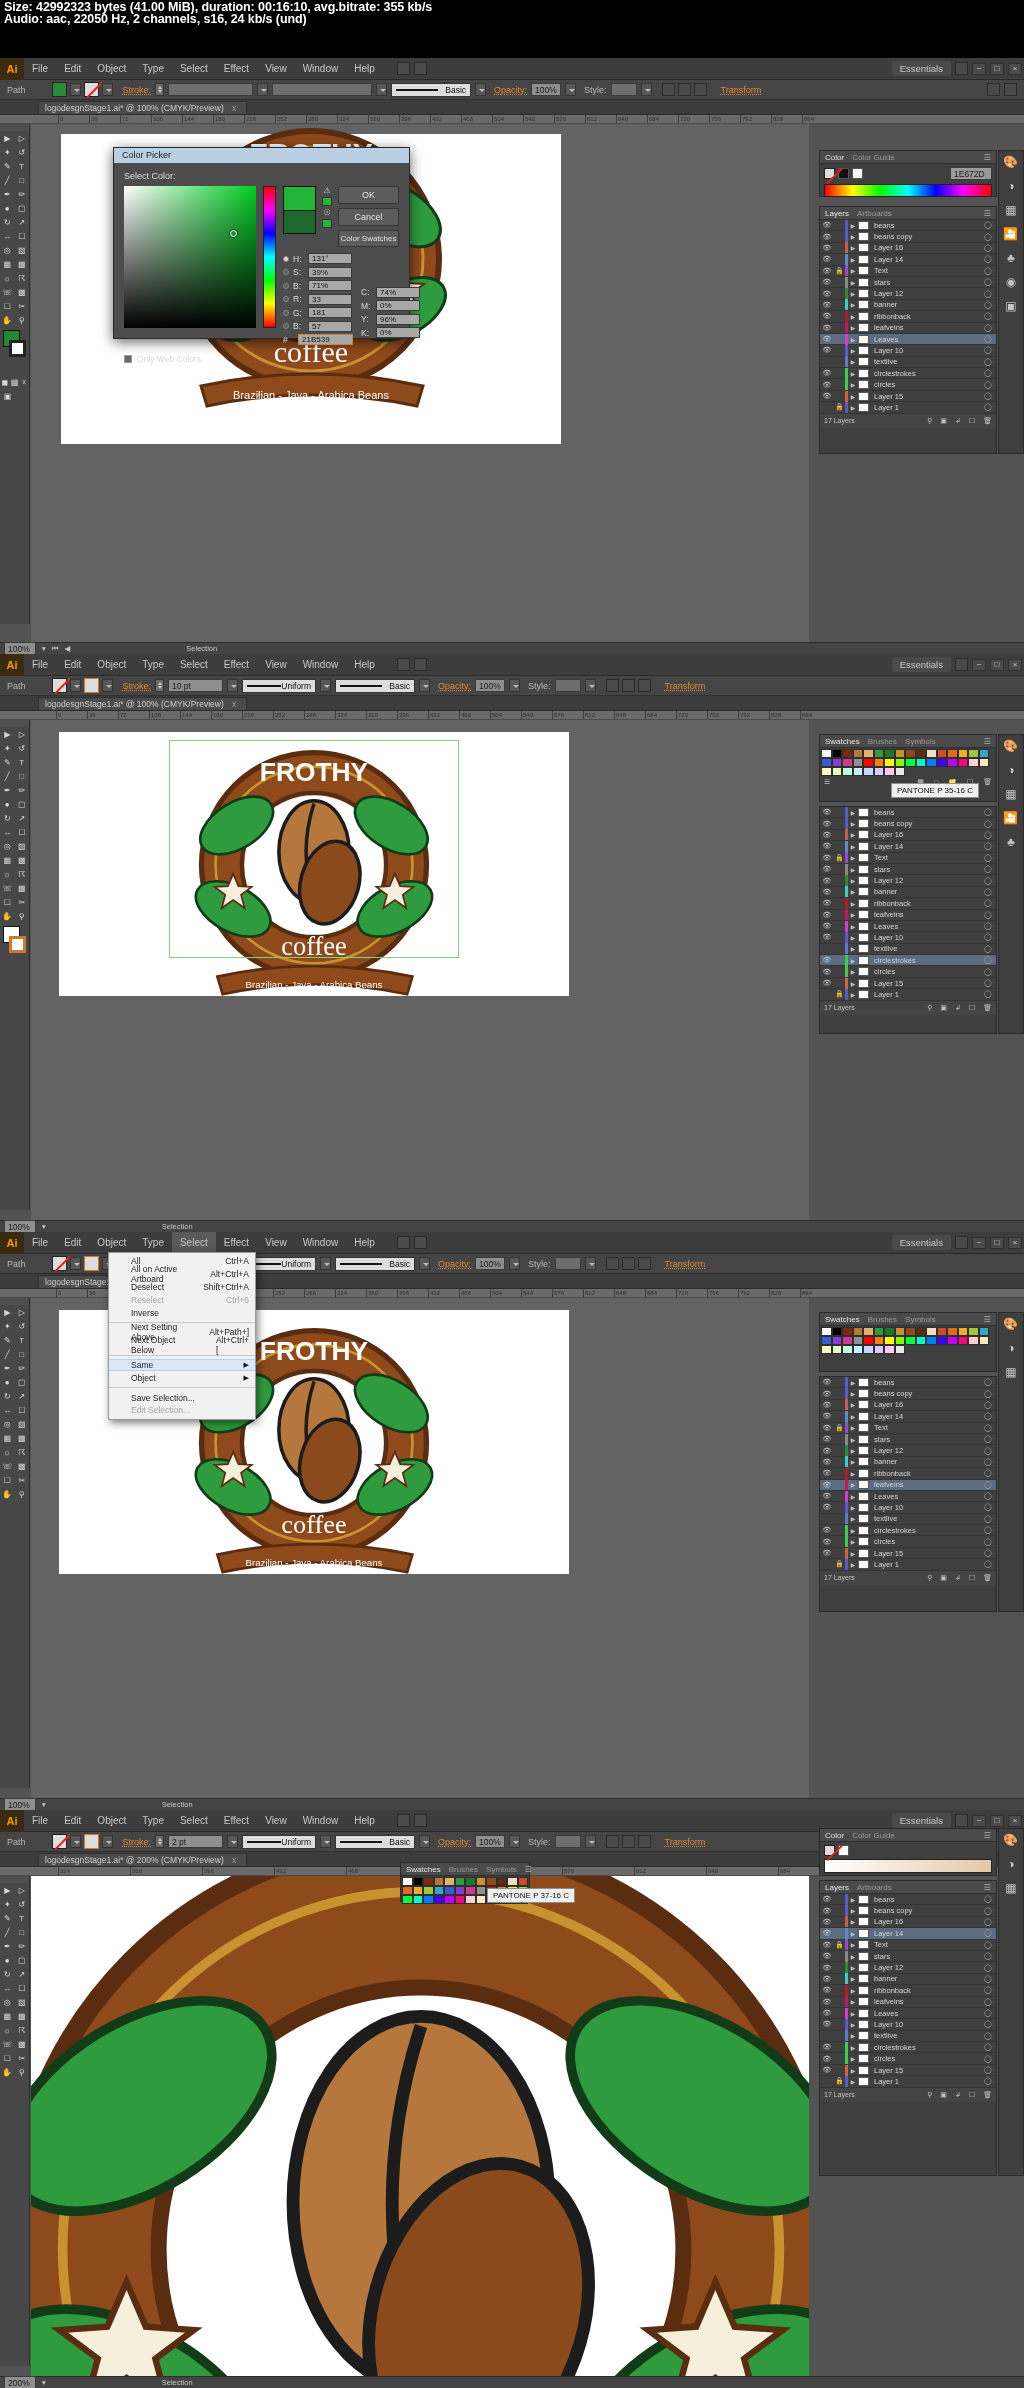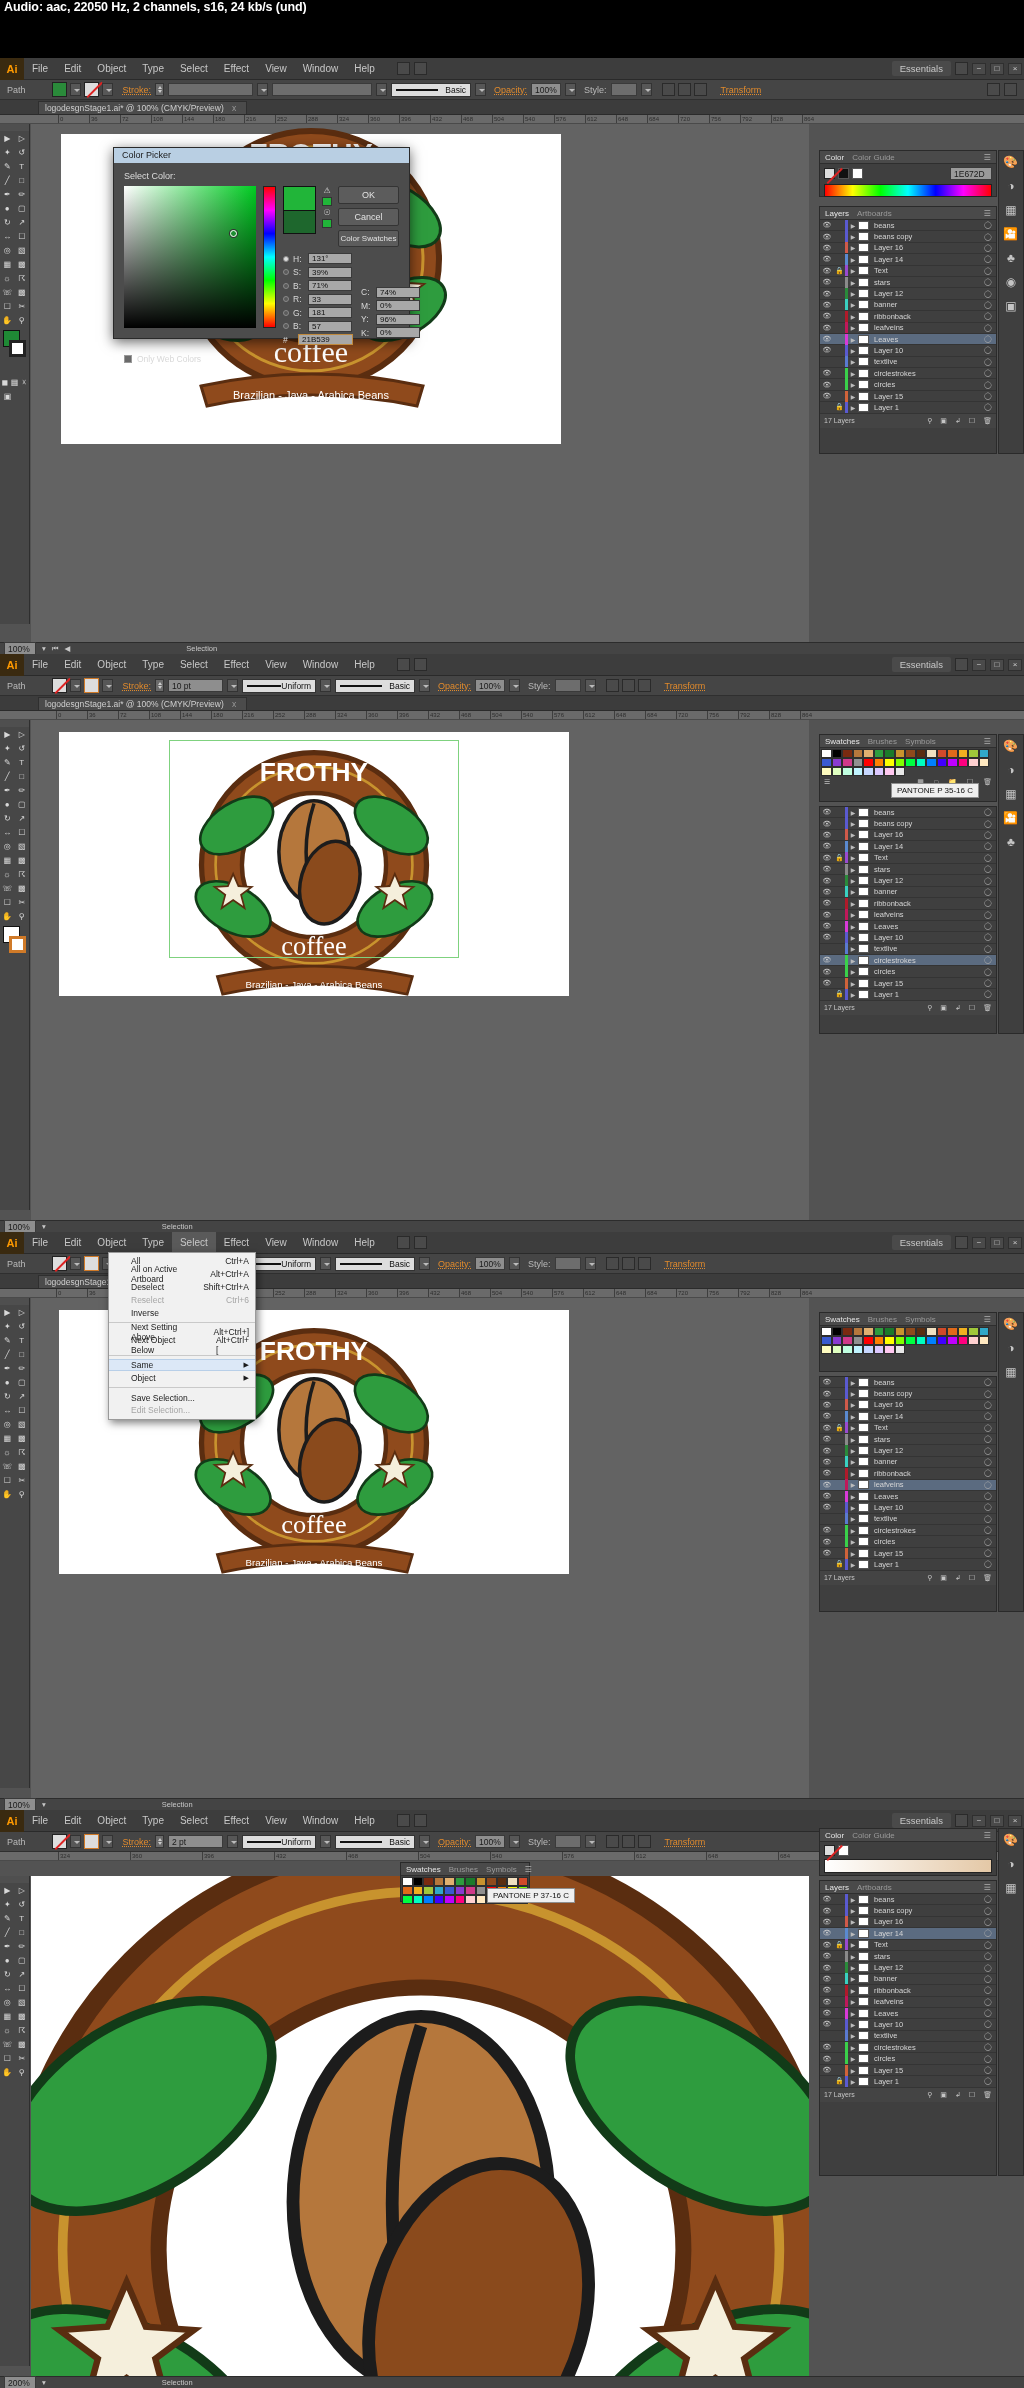--- a/index.html
+++ b/index.html
@@ -137,6 +137,7 @@
 <body>
 
 <div class="vheader">
+  <div class="line">Size: 42992323 bytes (41.00 MiB), duration: 00:16:10, avg.bitrate: 355 kb/s</div>
   <div class="line">Audio: aac, 22050 Hz, 2 channels, s16, 24 kb/s (und)</div>
 </div>
 

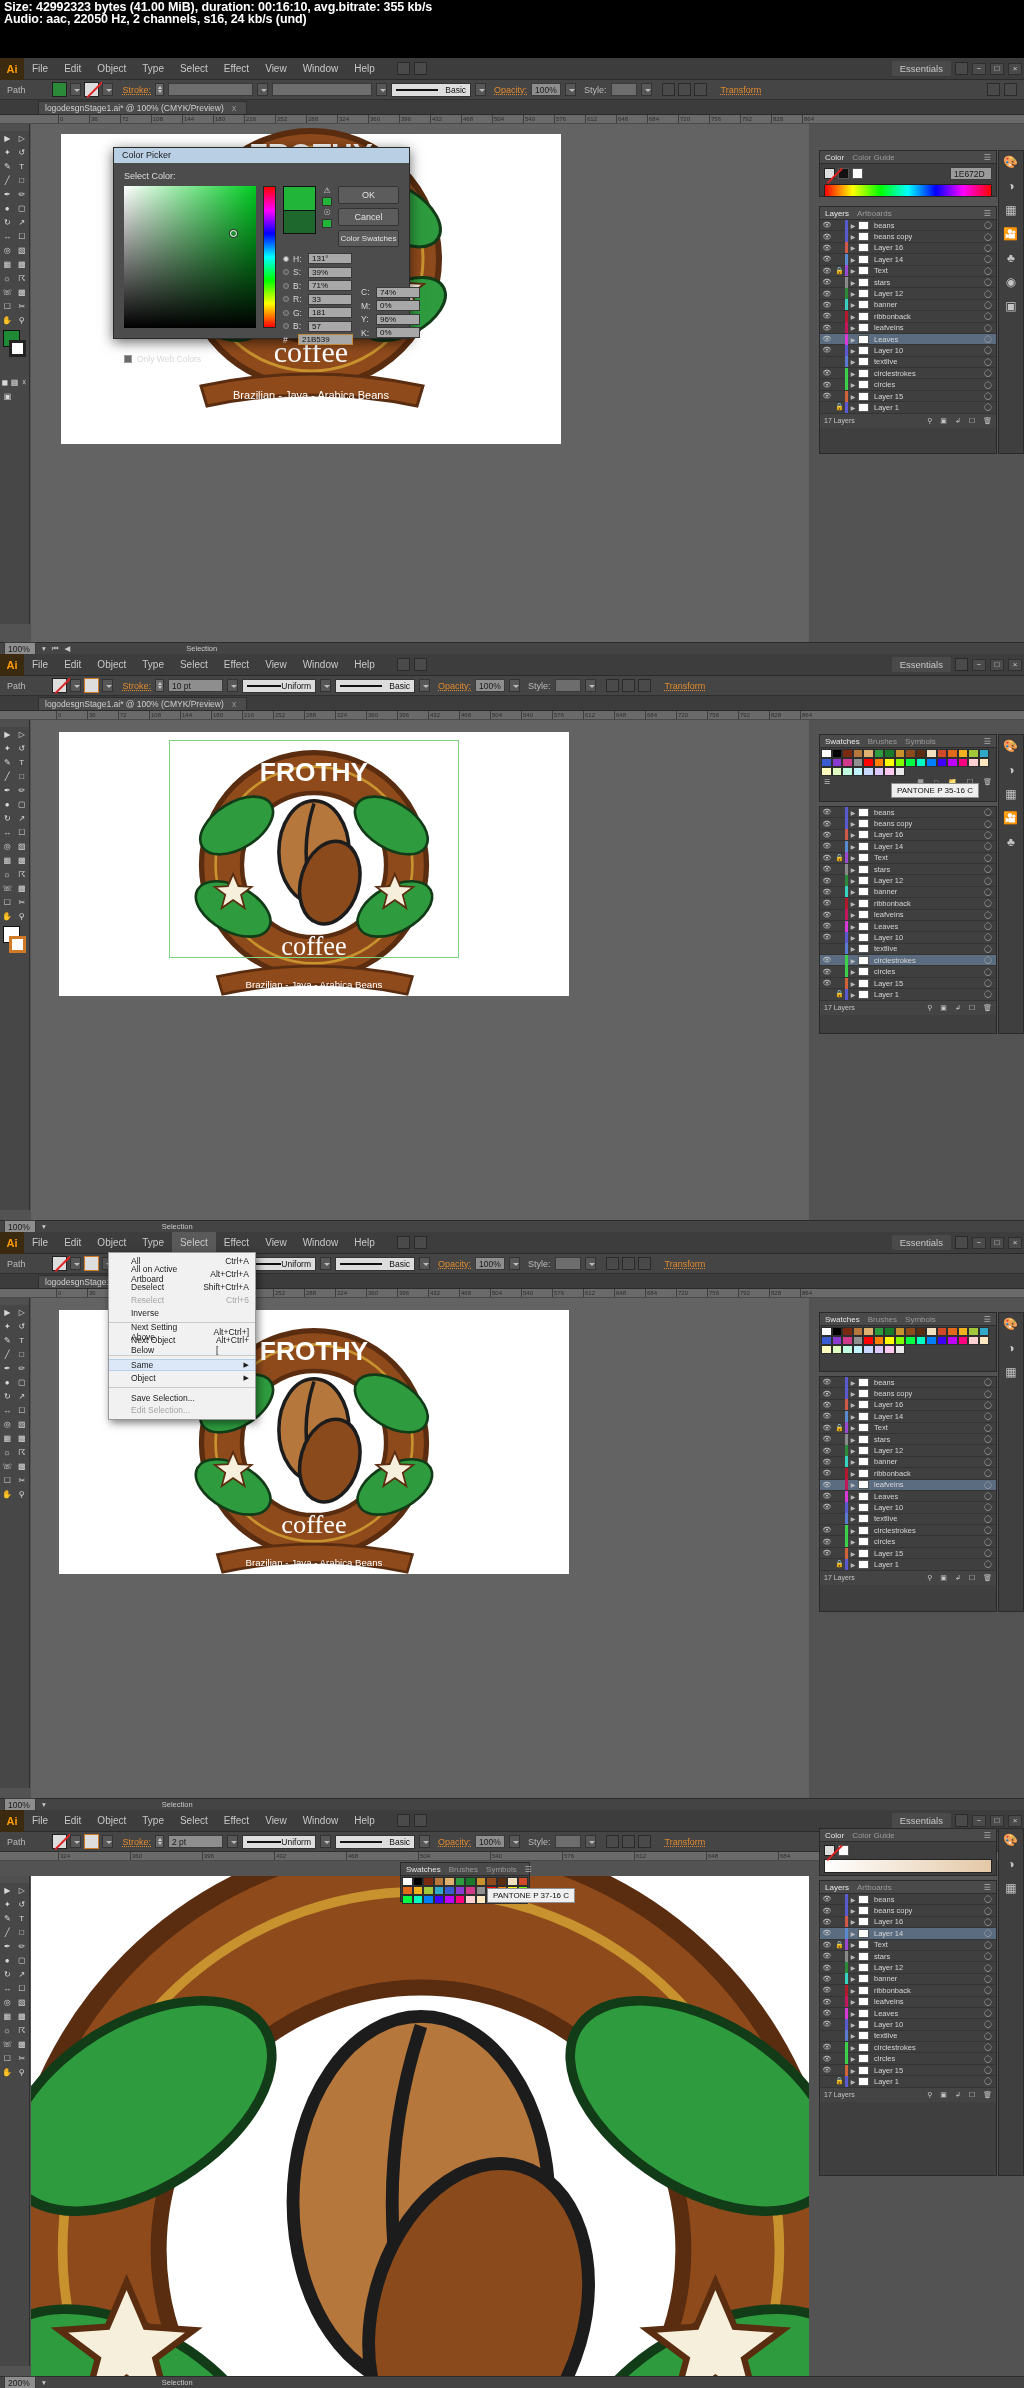--- a/index.html
+++ b/index.html
@@ -1350,7 +1350,7 @@
       <div class="div"></div>
       <div class="it">
         <span>Next Setting Above</span>
-        <span class="key">Alt+Ctrl+]</span>
+        <span class="key">Alt+Path+]</span>
       </div>
       <div class="it">
         <span>Next Object Below</span>

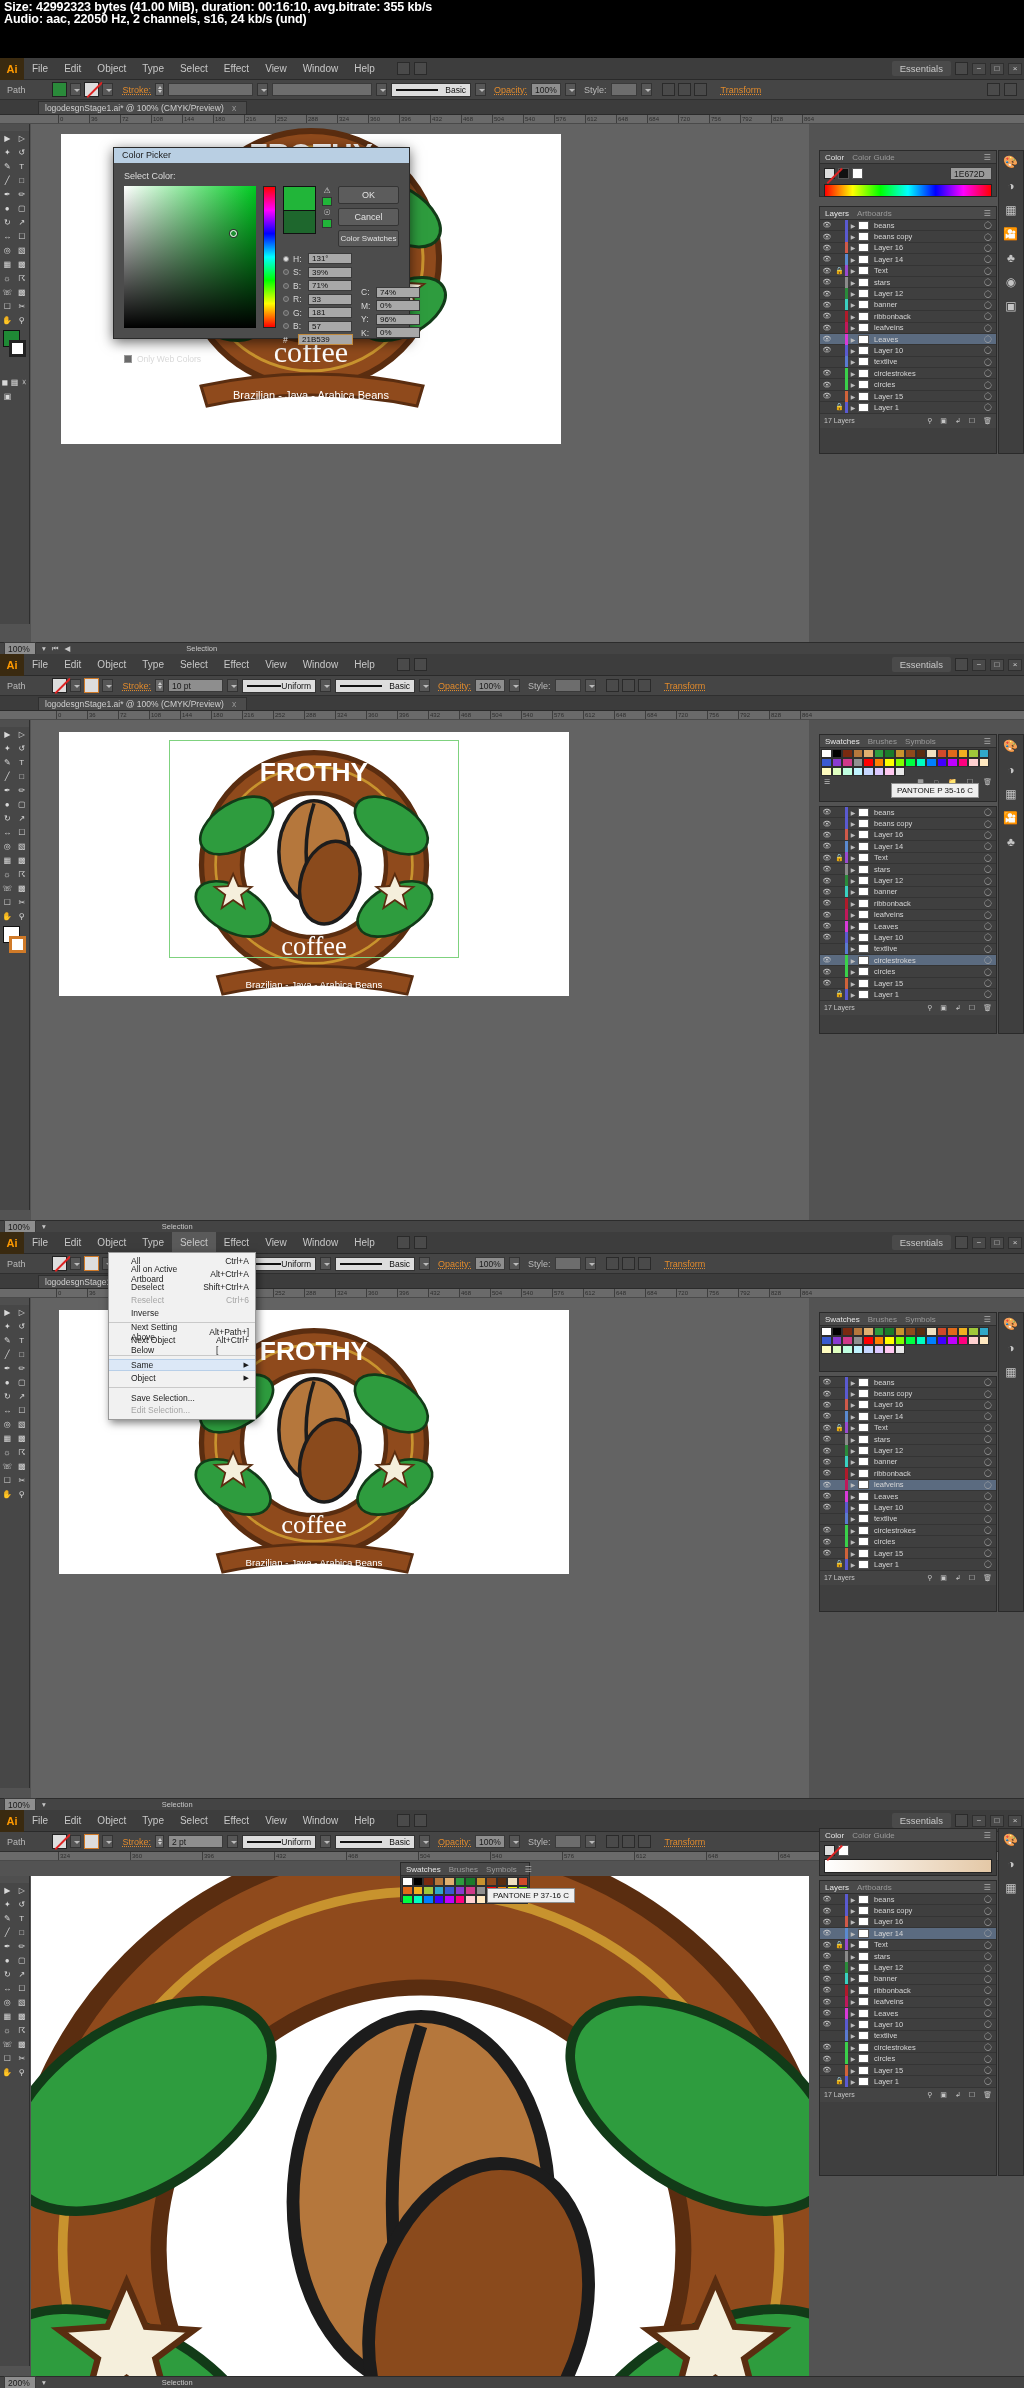--- a/index.html
+++ b/index.html
@@ -1667,6 +1667,12 @@
     <div class="lbl orange" style="margin-left:10px">Transform</div>
   </div>
 
+  <div class="tabbar">
+    <div class="doctab">
+      <span>logodesgnStage1.ai* @ 200% (CMYK/Preview)</span>
+      <span class="x">x</span>
+    </div>
+  </div>
   <div class="ruler" id="ruler4">
       <div class="tick" style="left: 58px;"></div>
       <div class="num" style="left: 60px;">324</div>

